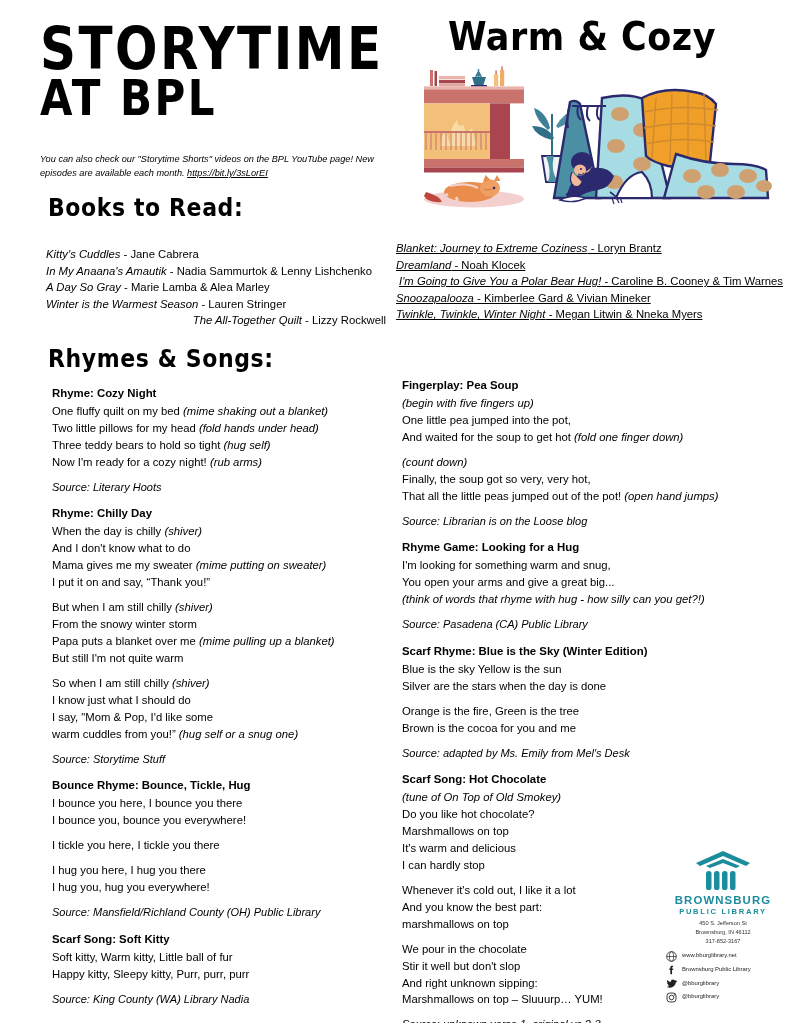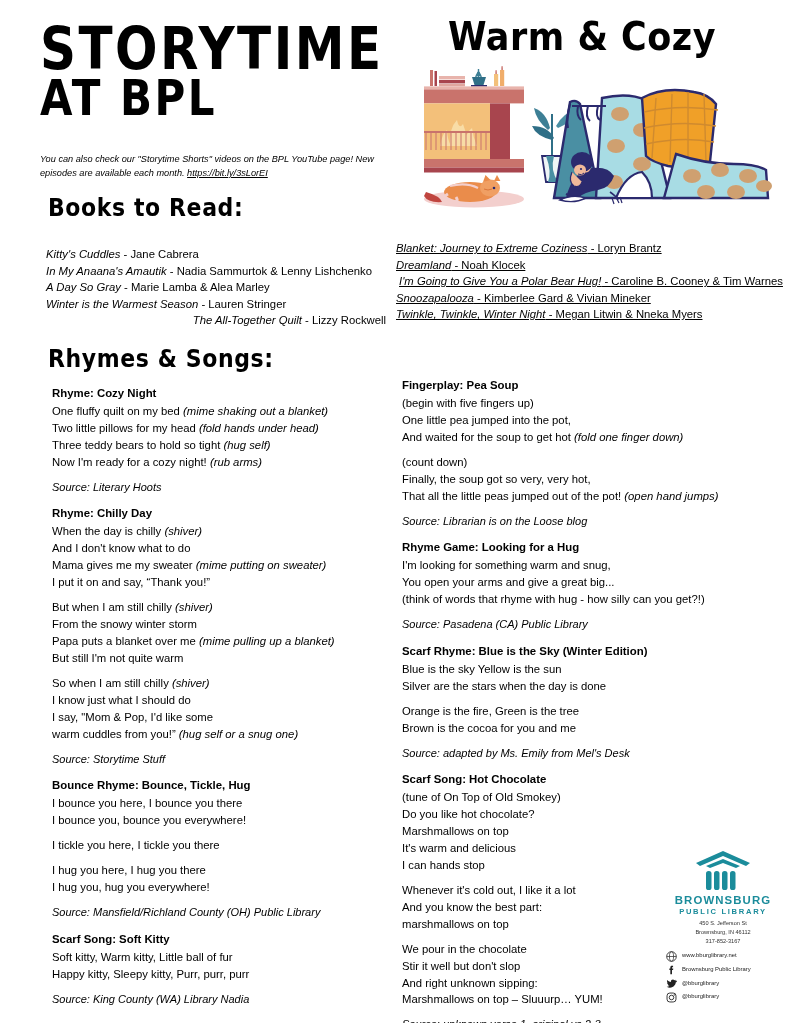--- a/index.html
+++ b/index.html
@@ -86,7 +86,7 @@
   .stanza:last-child { margin-bottom: 0; }
   .line { white-space: normal; }
   .line i { font-style: italic; }
-  .em-line { }
+  .em-line { font-style: italic; }
   .source { font-style: italic; font-size: 11px; }
 
   

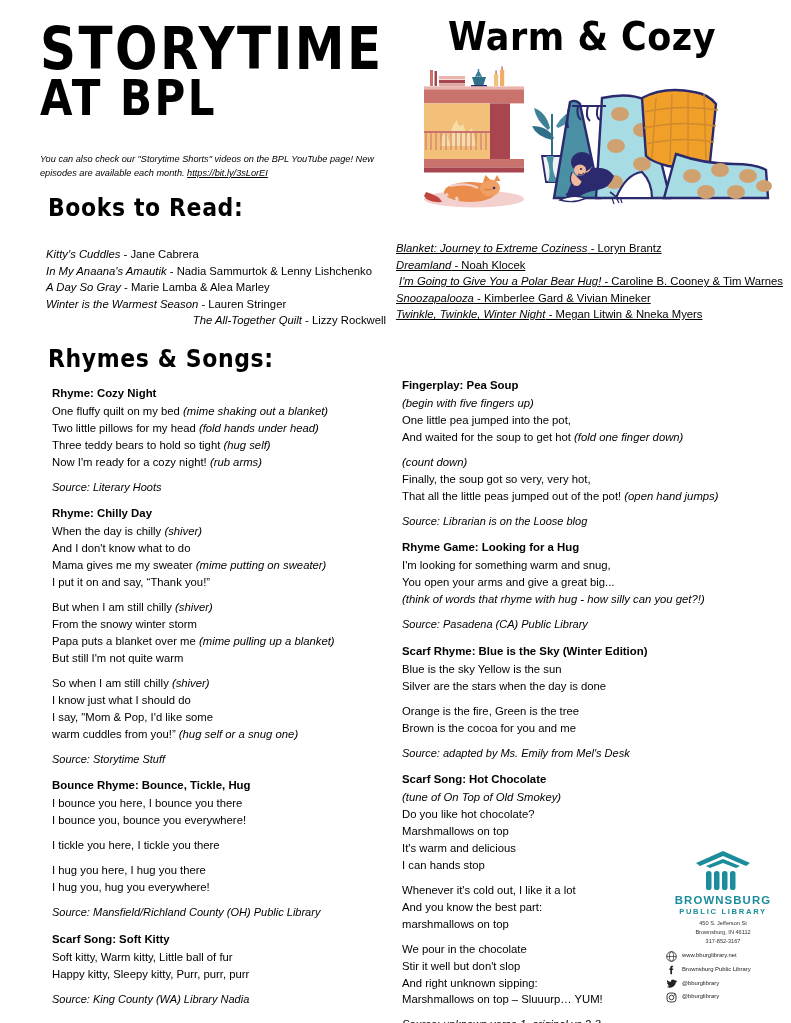--- a/index.html
+++ b/index.html
@@ -405,7 +405,7 @@
           <div class="line"><span>Do you like hot chocolate?</span></div>
           <div class="line"><span>Marshmallows on top</span></div>
           <div class="line"><span>It's warm and delicious</span></div>
-          <div class="line"><span>I can hands stop</span></div>
+          <div class="line"><span>I can hardly stop</span></div>
         </div>
         <div class="stanza">
           <div class="line"><span>Whenever it's cold out, I like it a lot</span></div>

